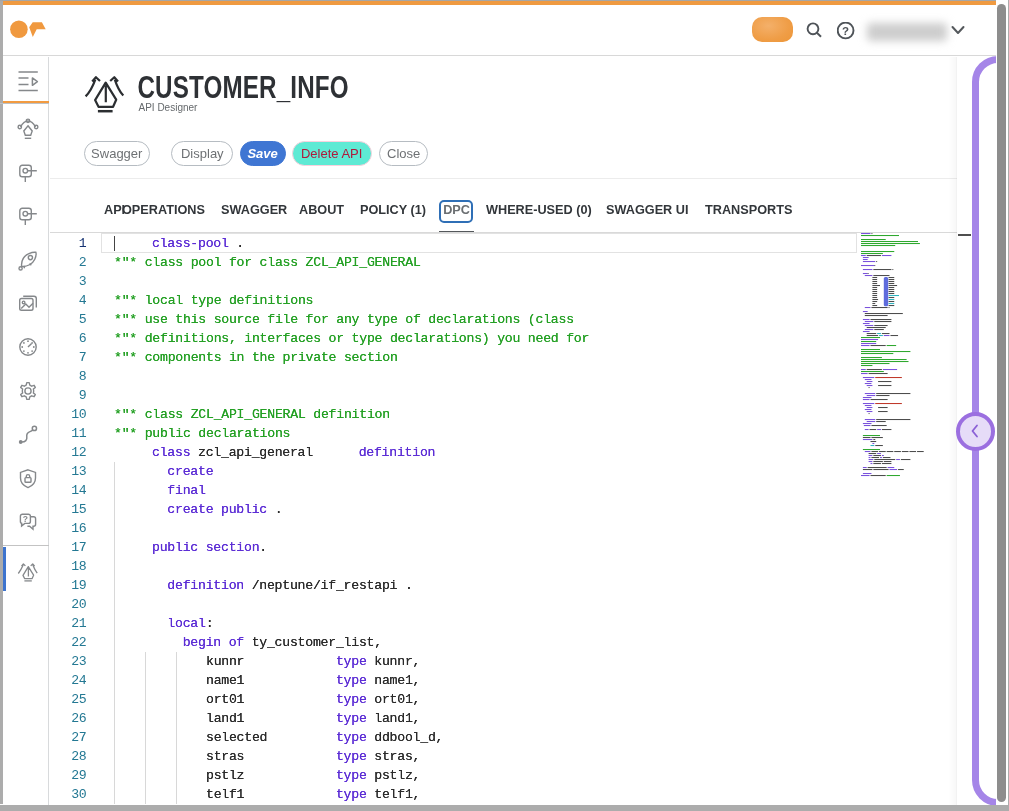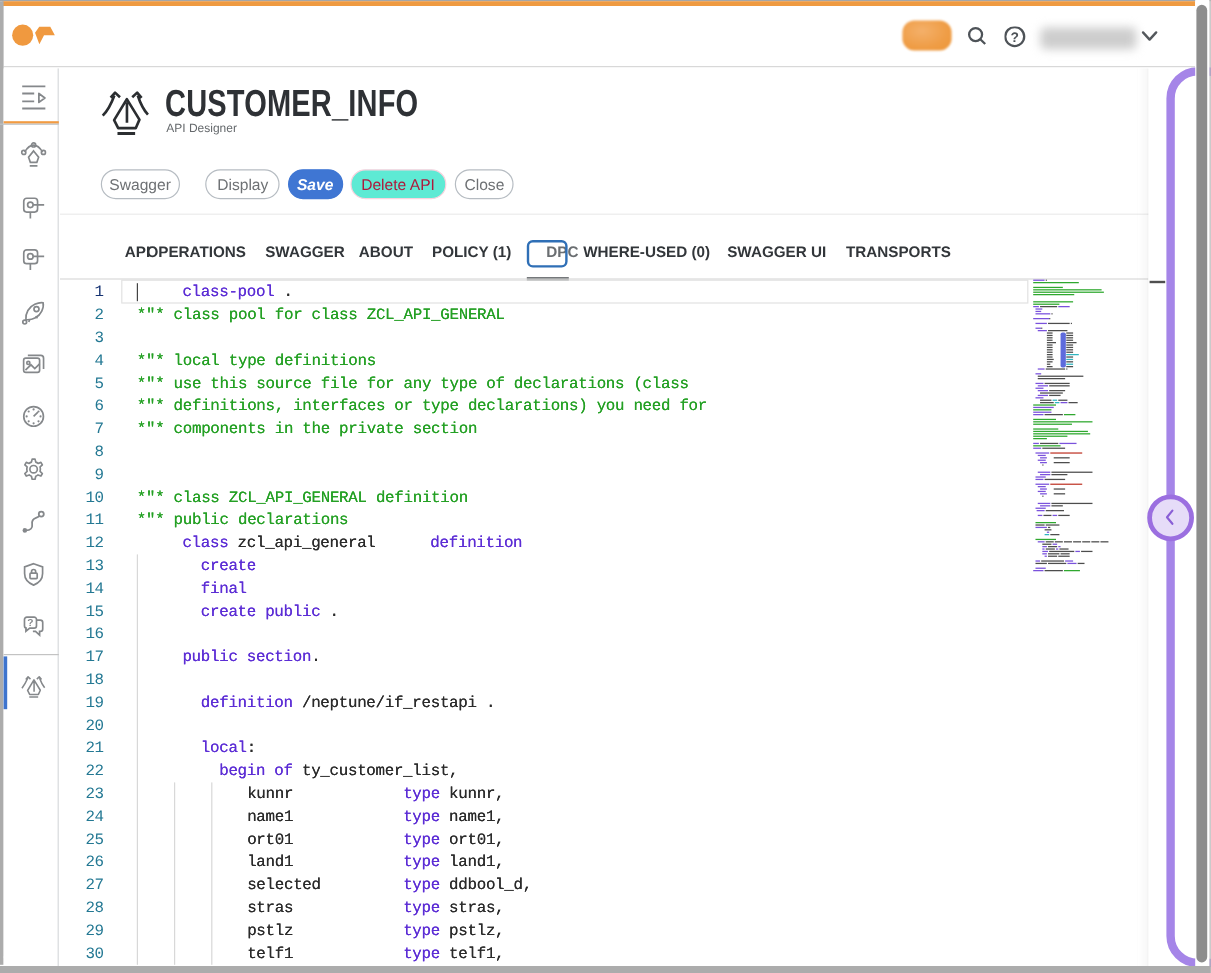--- a/index.html
+++ b/index.html
@@ -196,7 +196,7 @@
 <div class="abs tab" style="left:221px;">SWAGGER</div>
 <div class="abs tab" style="left:299px;">ABOUT</div>
 <div class="abs tab" style="left:360px;">POLICY (1)</div>
-<div class="abs tab" style="left:443.2px; color:#6A6E71;margin-left:12px;">DPC</div>
+<div class="abs tab" style="left:443.2px; color:#6A6E71;">DPC</div>
 <div class="abs" id="dpc-box"></div>
 <div class="abs" id="dpc-underline"></div>
 <div class="abs tab" style="left:486px;">WHERE-USED (0)</div>

